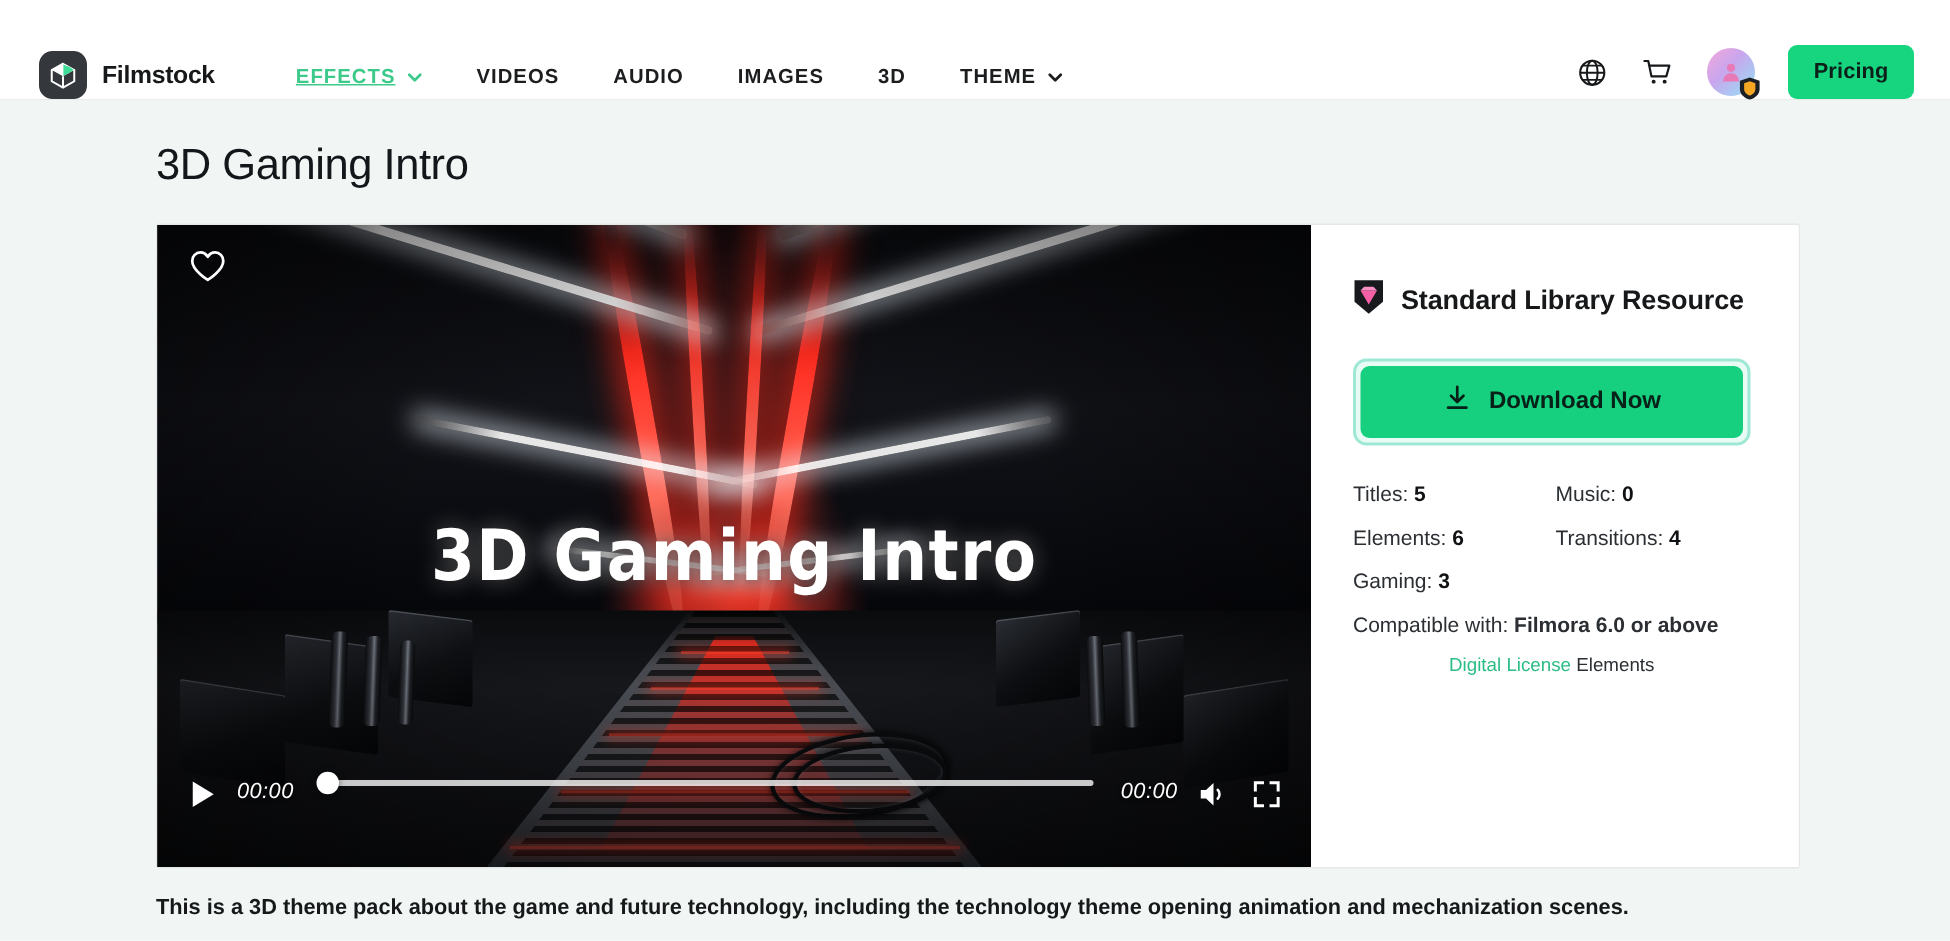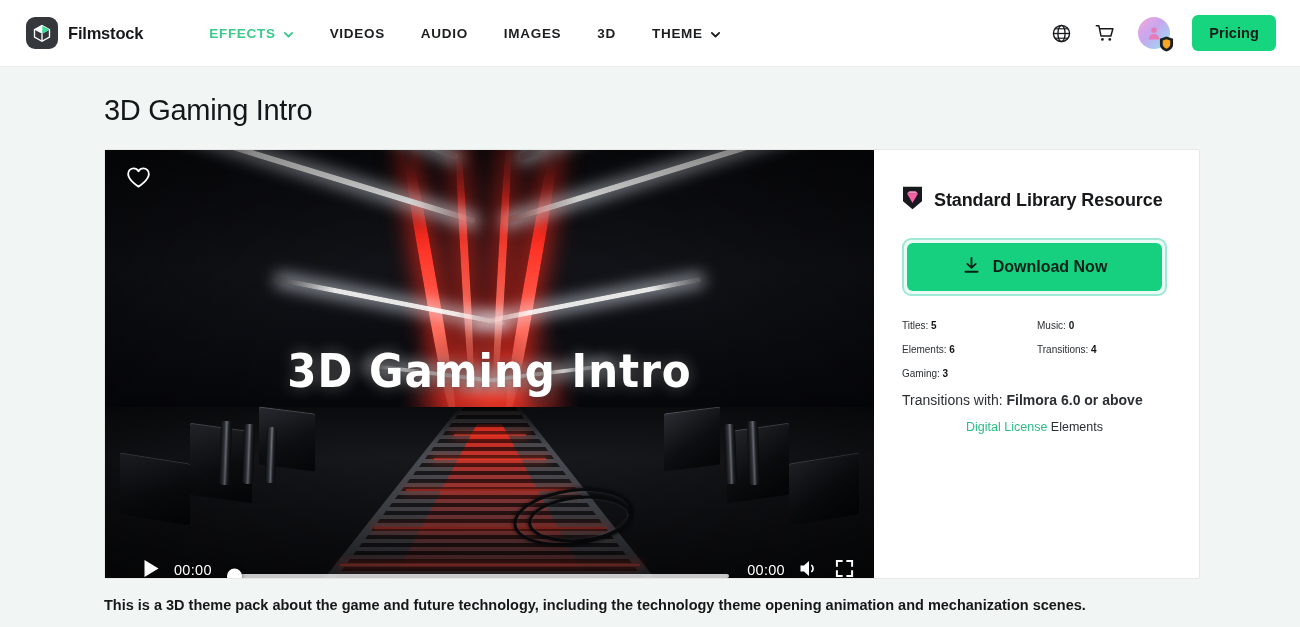--- a/index.html
+++ b/index.html
@@ -16,11 +16,10 @@
     height: 67px;
     background: #ffffff;
     display: flex;
-    align-items: center;
+    align-items: flex-end;
     padding: 0 24px 0 26px;
     border-bottom: 1px solid #e8ecea;
     position: relative;
-    gap: 12px;
   }
   .brand { display: flex; align-items: center; gap: 10px; margin-right: 36px; }
   .brand-logo {

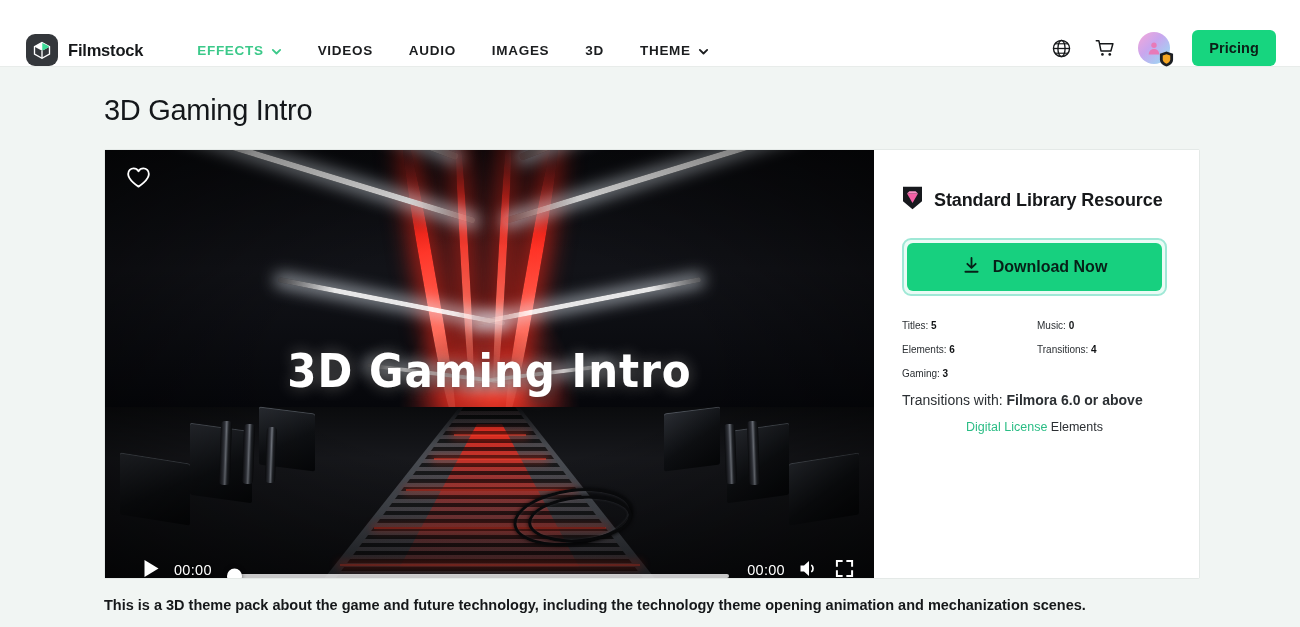--- a/index.html
+++ b/index.html
@@ -44,7 +44,7 @@
     cursor: pointer;
     white-space: nowrap;
   }
-  .nav-item.active { color: #3cc98a; }
+  .nav-item.active { color: #3cc98a; text-decoration: underline; }
   .chev { display: inline-block; width: 11px; height: 11px; flex:none;}
 
   .header-right {

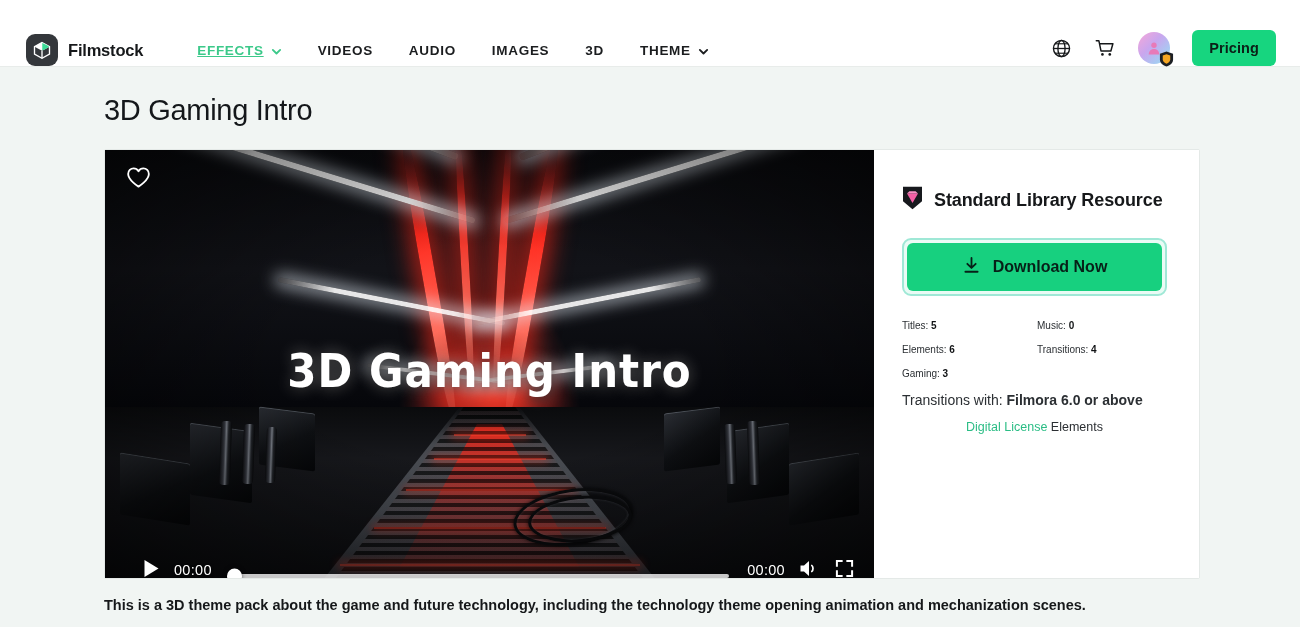--- a/index.html
+++ b/index.html
@@ -304,7 +304,7 @@
 
   .incl-title { font-size:14.5px; font-weight:bold; color:#16181a; margin-bottom:13px;}
   .incl-grid { display:grid; grid-template-columns: 135px auto; row-gap:13px; }
-  .incl-item { font-size:10px; color:#2b2f33; }
+  .incl-item { font-size:14px; color:#2b2f33; }
   .incl-item b { color:#101214; }
   .incl-full { grid-column: 1 / span 2; font-size:14px; color:#2b2f33; }
   .license { text-align:center; font-size:12.5px; color:#2b2f33; margin-top:12px; }

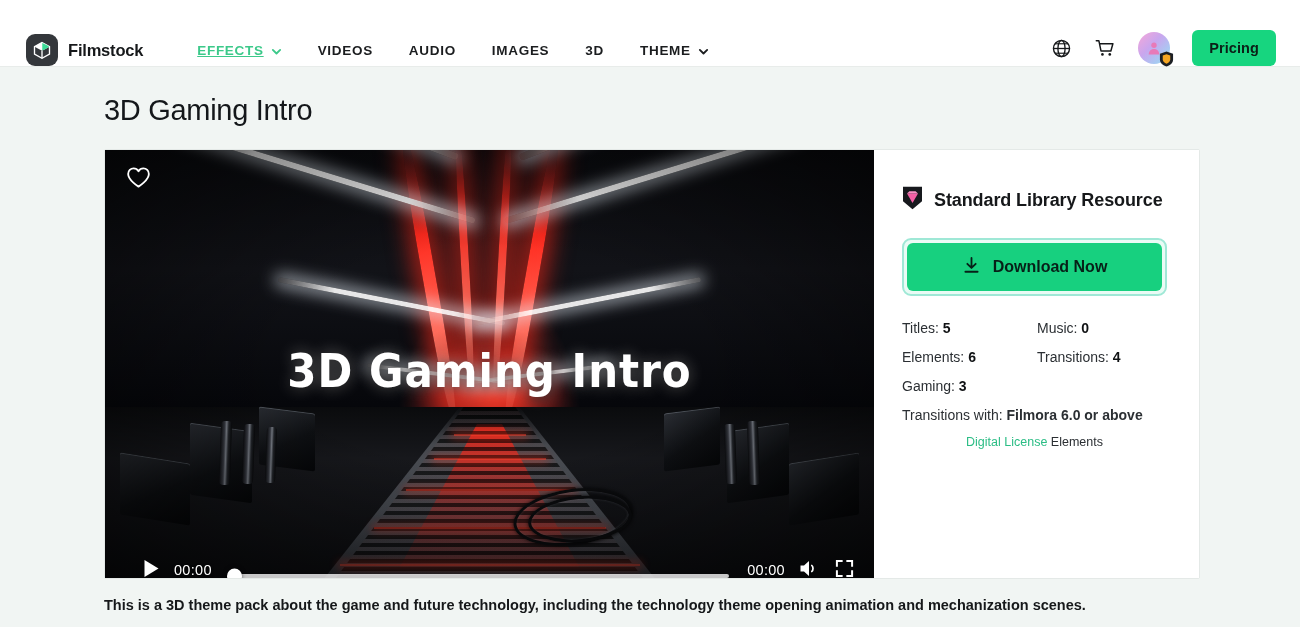--- a/index.html
+++ b/index.html
@@ -541,7 +541,7 @@
         </div>
         <div></div>
         <div class="incl-full">
-          <span>Transitions with:</span>
+          <span>Compatible with:</span>
           <b>Filmora 6.0 or above</b>
         </div>
       </div>

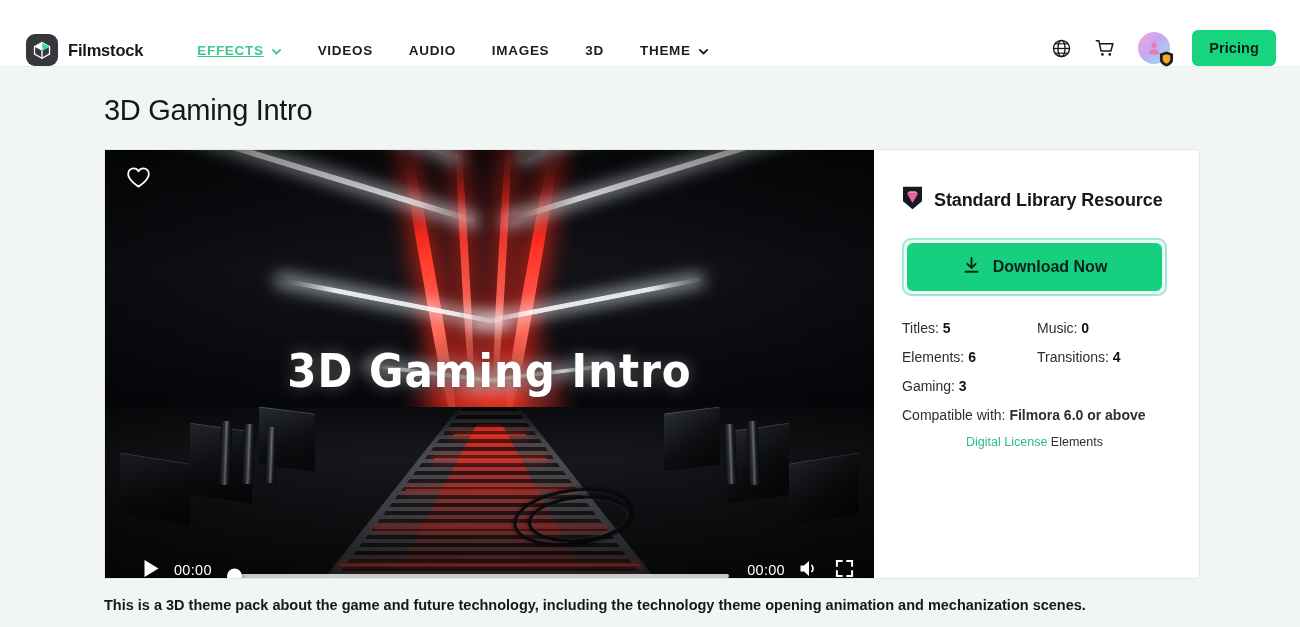--- a/index.html
+++ b/index.html
@@ -233,12 +233,13 @@
 
   
   .controls {
-    position:absolute; left:16px; right:0; bottom:0;
+    position:absolute; left:0; right:0; bottom:0;
     height: 58px;
-    display:flex; align-items:flex-end;
+    display:flex; align-items:flex-start;
     padding: 0 20px 0 22px;
     gap: 14px;
     z-index: 6;
+    font-style: italic;
   }
   .ctrl-icon { cursor:pointer; display:flex; align-items:center; flex:none; }
   .time {

